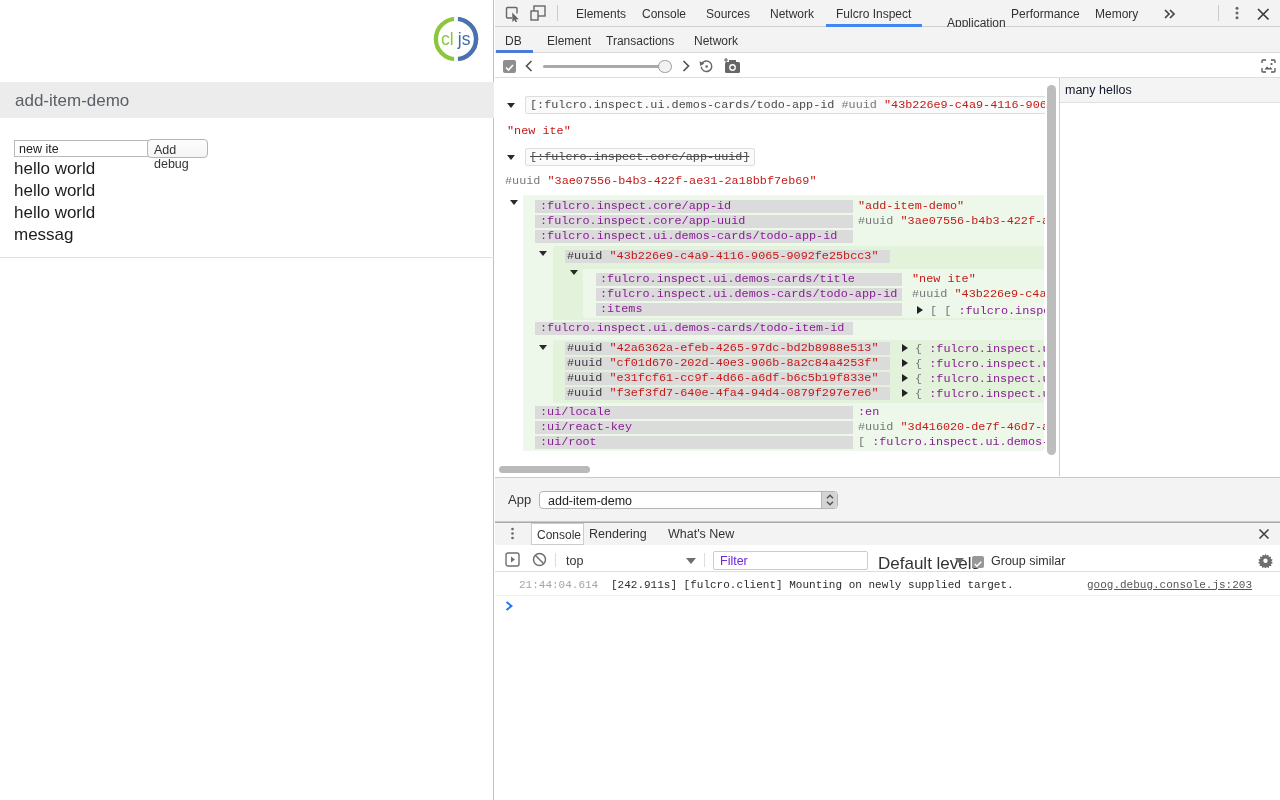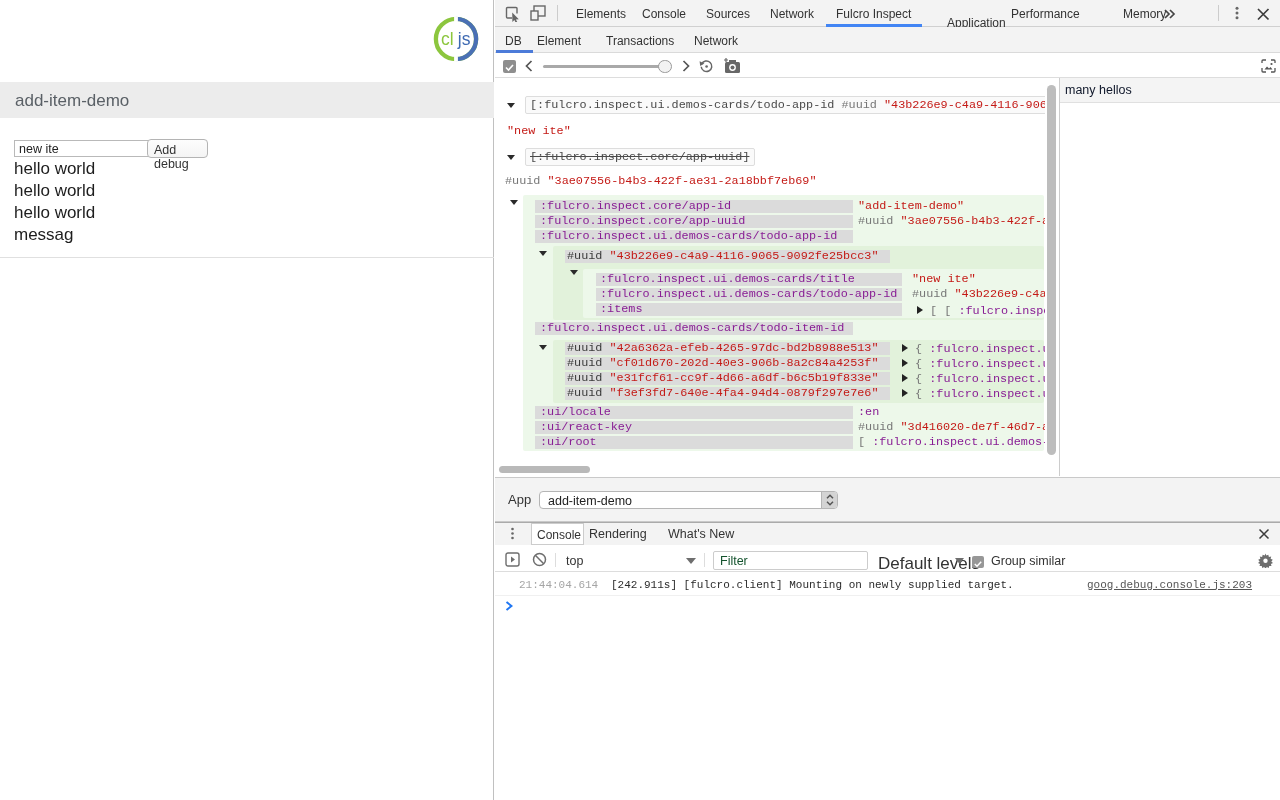--- a/index.html
+++ b/index.html
@@ -59,7 +59,7 @@
     <span class="abs" style="left:341px;color:#333;">Fulcro Inspect</span>
     <span class="abs" style="left:452px;margin-top:9px;">Application</span>
     <span class="abs" style="left:516px;">Performance</span>
-    <span class="abs" style="left:628px;">Memory</span>
+    <span class="abs" style="left:600px;">Memory</span>
     <svg class="abs" style="left:668px;top:2px;" width="13" height="10" viewBox="0 0 13 10">
         <path d="M 2 1 L 6 5 L 2 9 M 7 1 L 11 5 L 7 9" fill="none" stroke="#444" stroke-width="1.7"></path>
       </svg>

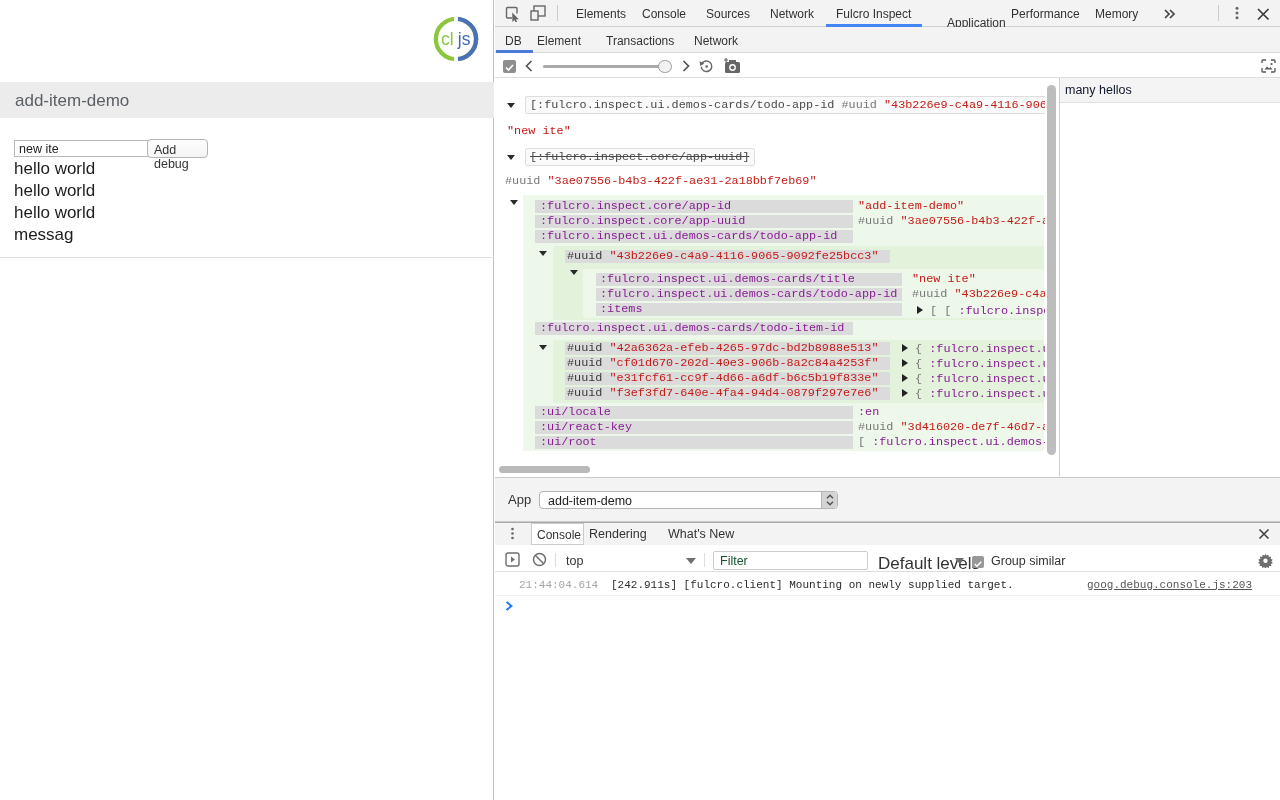--- a/index.html
+++ b/index.html
@@ -89,7 +89,7 @@
   <div class="abs" style="left:0;top:27px;width:785px;height:26px;background:#f3f3f3;border-bottom:1px solid #dadada;"></div>
   <div class="abs" style="top:34px;left:0;width:785px;height:14px;font-size:12px;color:#333;">
     <span class="abs" style="left:10px;">DB</span>
-    <span class="abs" style="left:42px;">Element</span>
+    <span class="abs" style="left:52px;">Element</span>
     <span class="abs" style="left:111px;">Transactions</span>
     <span class="abs" style="left:199px;">Network</span>
   </div>

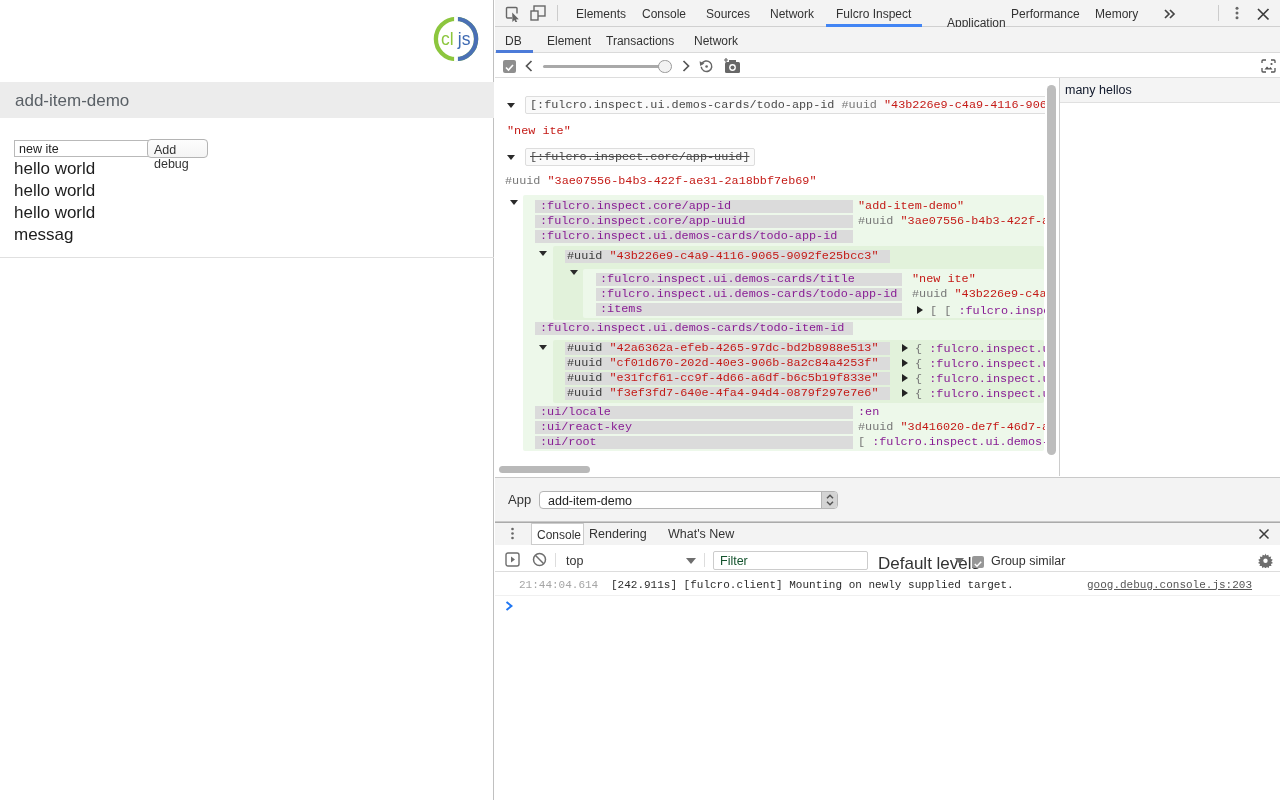--- a/index.html
+++ b/index.html
@@ -243,7 +243,7 @@
     </svg>
   <div class="abs" style="left:209px;top:553px;width:1px;height:14px;background:#ddd;"></div>
   <div class="abs" style="left:218px;top:551px;width:155px;height:19px;border:1px solid #ccc;border-radius:2px;background:#fff;">
-    <div class="abs" style="left:6px;top:2px;font-size:12.5px;color:#14532d;">Filter</div>
+    <div class="abs" style="left:6px;top:2px;font-size:12.5px;color:#6d28d9;">Filter</div>
   </div>
   <div class="abs" style="left:383px;top:554px;font-size:17px;color:#333;">Default levels</div>
   <svg class="abs" style="left:460px;top:558px;" width="9" height="6" viewBox="0 0 9 6">

